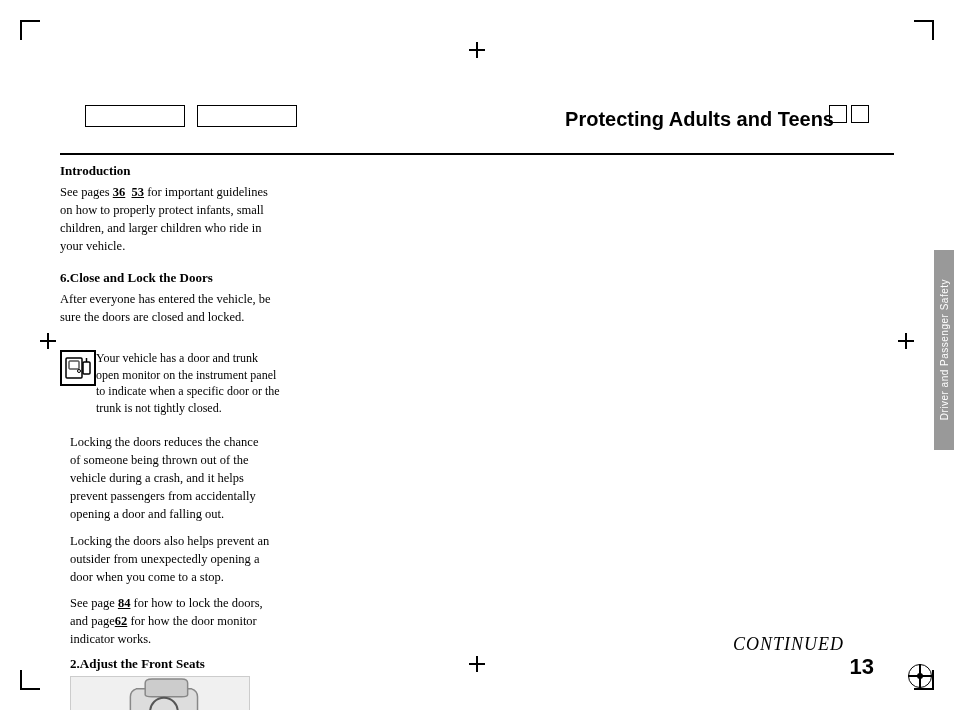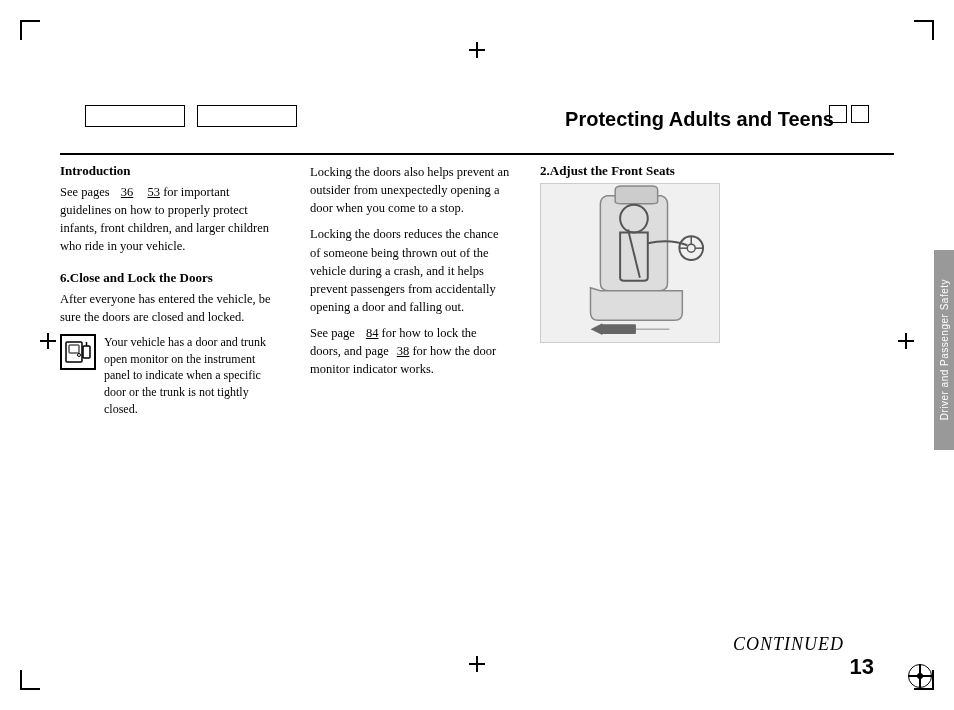--- a/index.html
+++ b/index.html
@@ -133,7 +133,7 @@
       right: 60px;
       bottom: 60px;
       display: flex;
-      flex-direction: row;
+      flex-direction: column;
       gap: 0;
     }
 

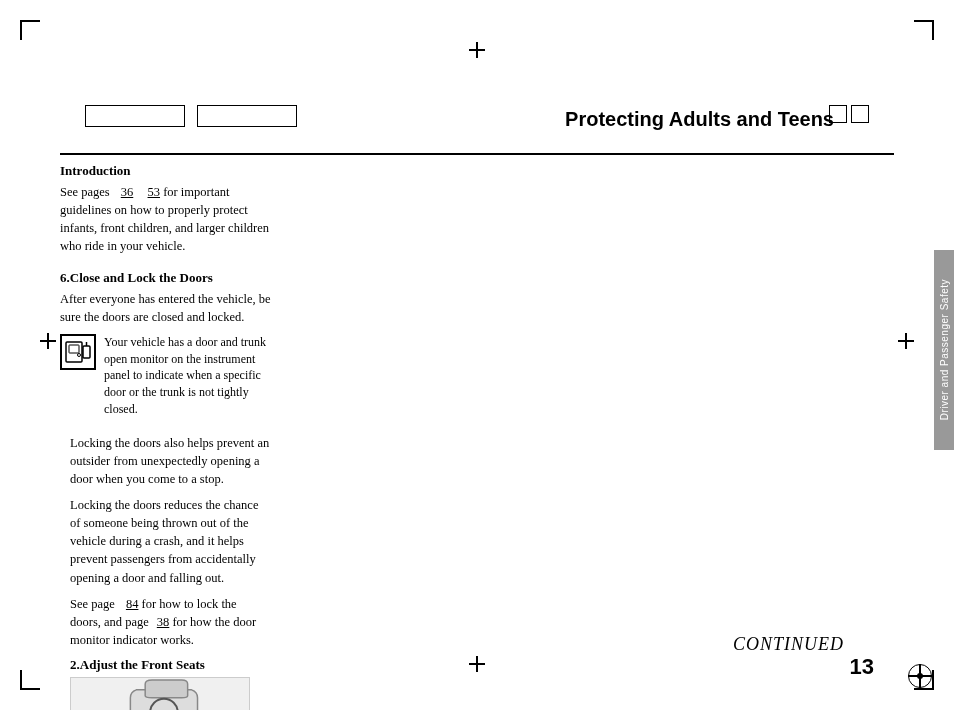--- a/index.html
+++ b/index.html
@@ -198,9 +198,8 @@
       margin-bottom: 8px;
     }
     .page-ref {
-      font-weight: normal;
+      font-weight: bold;
       text-decoration: underline;
-      margin-left: 8px;
     }
 
     

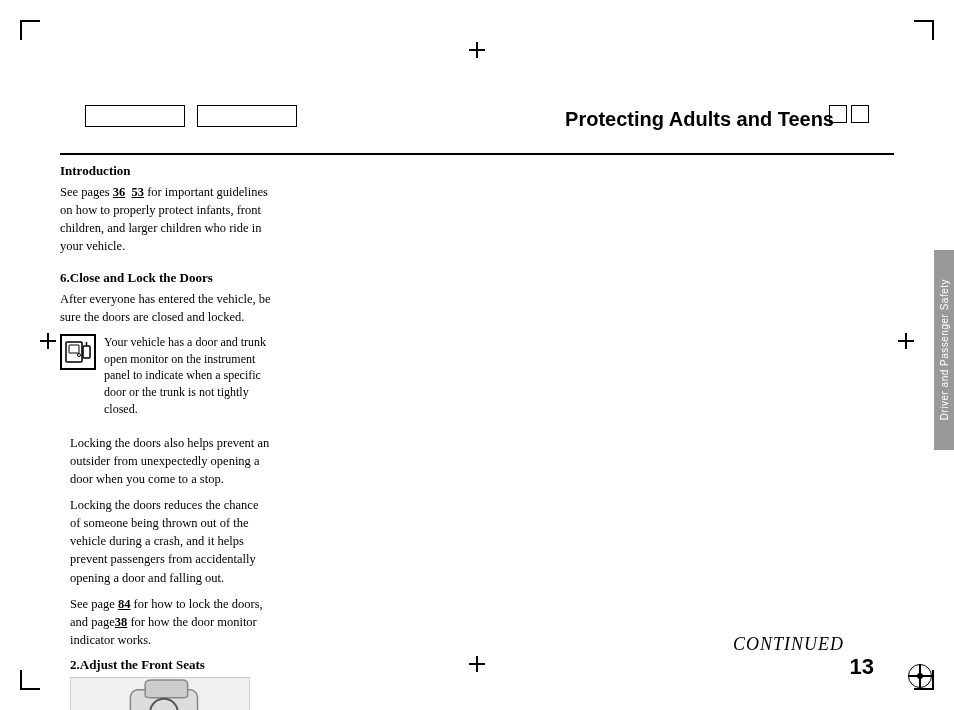--- a/index.html
+++ b/index.html
@@ -373,7 +373,7 @@
   <div class="col-left">
     <div class="section-heading">Introduction</div>
     <p>
-      See pages <span class="page-ref">36</span>&nbsp;&nbsp;<span class="page-ref">53</span><span> for important guidelines on how to properly protect infants, front children, and larger children who ride in your vehicle.</span>
+      See pages <span class="page-ref">36</span>&nbsp;&nbsp;<span class="page-ref">53</span><span> for important guidelines on how to properly protect infants, small children, and larger children who ride in your vehicle.</span>
     </p>
 
     <div class="section-heading-num">6.Close and Lock the Doors</div>

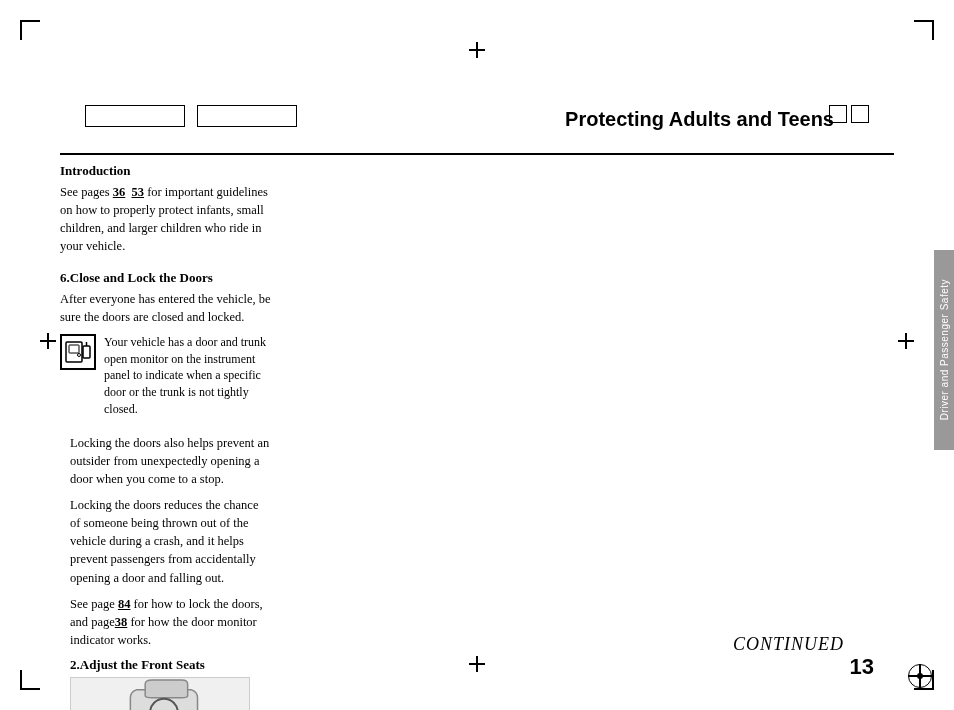--- a/index.html
+++ b/index.html
@@ -206,9 +206,9 @@
     .notice-block {
       display: flex;
       align-items: flex-start;
-      gap: 8px;
+      gap: 0;
       margin-bottom: 8px;
-      margin-top: 8px;
+      margin-top: 24px;
     }
     .notice-icon {
       flex-shrink: 0;

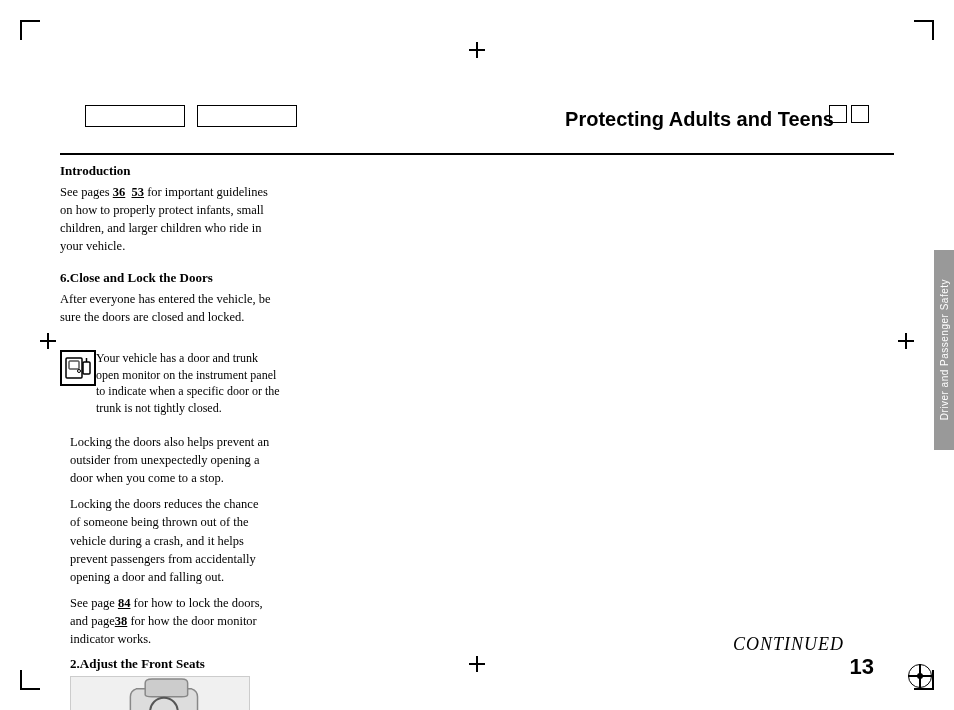--- a/index.html
+++ b/index.html
@@ -395,8 +395,8 @@
   </div>
 
   <div class="col-middle">
+    <p>Locking the doors reduces the chance of someone being thrown out of the vehicle during a crash, and it helps prevent passengers from accidentally opening a door and falling out.</p>
     <p>Locking the doors also helps prevent an outsider from unexpectedly opening a door when you come to a stop.</p>
-    <p>Locking the doors reduces the chance of someone being thrown out of the vehicle during a crash, and it helps prevent passengers from accidentally opening a door and falling out.</p>
     <p>
       See page <span class="page-ref">84</span><span> for how to lock the doors, and page</span><span class="page-ref">38</span><span> for how the door monitor indicator works.</span>
     </p>

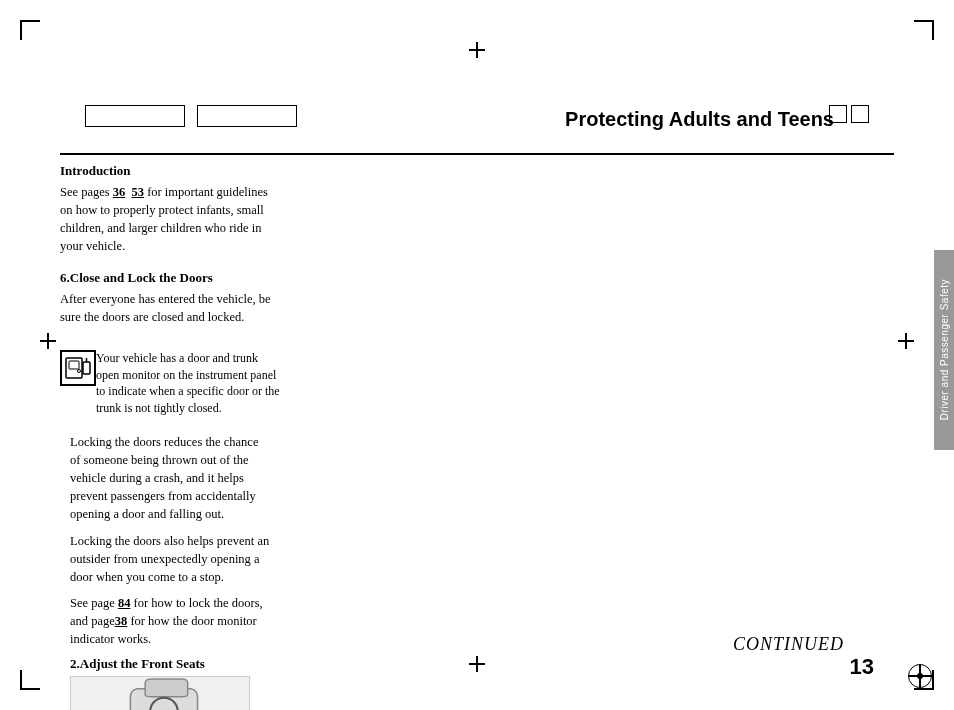--- a/index.html
+++ b/index.html
@@ -398,7 +398,7 @@
     <p>Locking the doors reduces the chance of someone being thrown out of the vehicle during a crash, and it helps prevent passengers from accidentally opening a door and falling out.</p>
     <p>Locking the doors also helps prevent an outsider from unexpectedly opening a door when you come to a stop.</p>
     <p>
-      See page <span class="page-ref">84</span><span> for how to lock the doors, and page</span><span class="page-ref">38</span><span> for how the door monitor indicator works.</span>
+      See page <span class="page-ref">84</span><span> for how to lock the doors, and page</span><span class="page-ref">62</span><span> for how the door monitor indicator works.</span>
     </p>
   </div>
 

